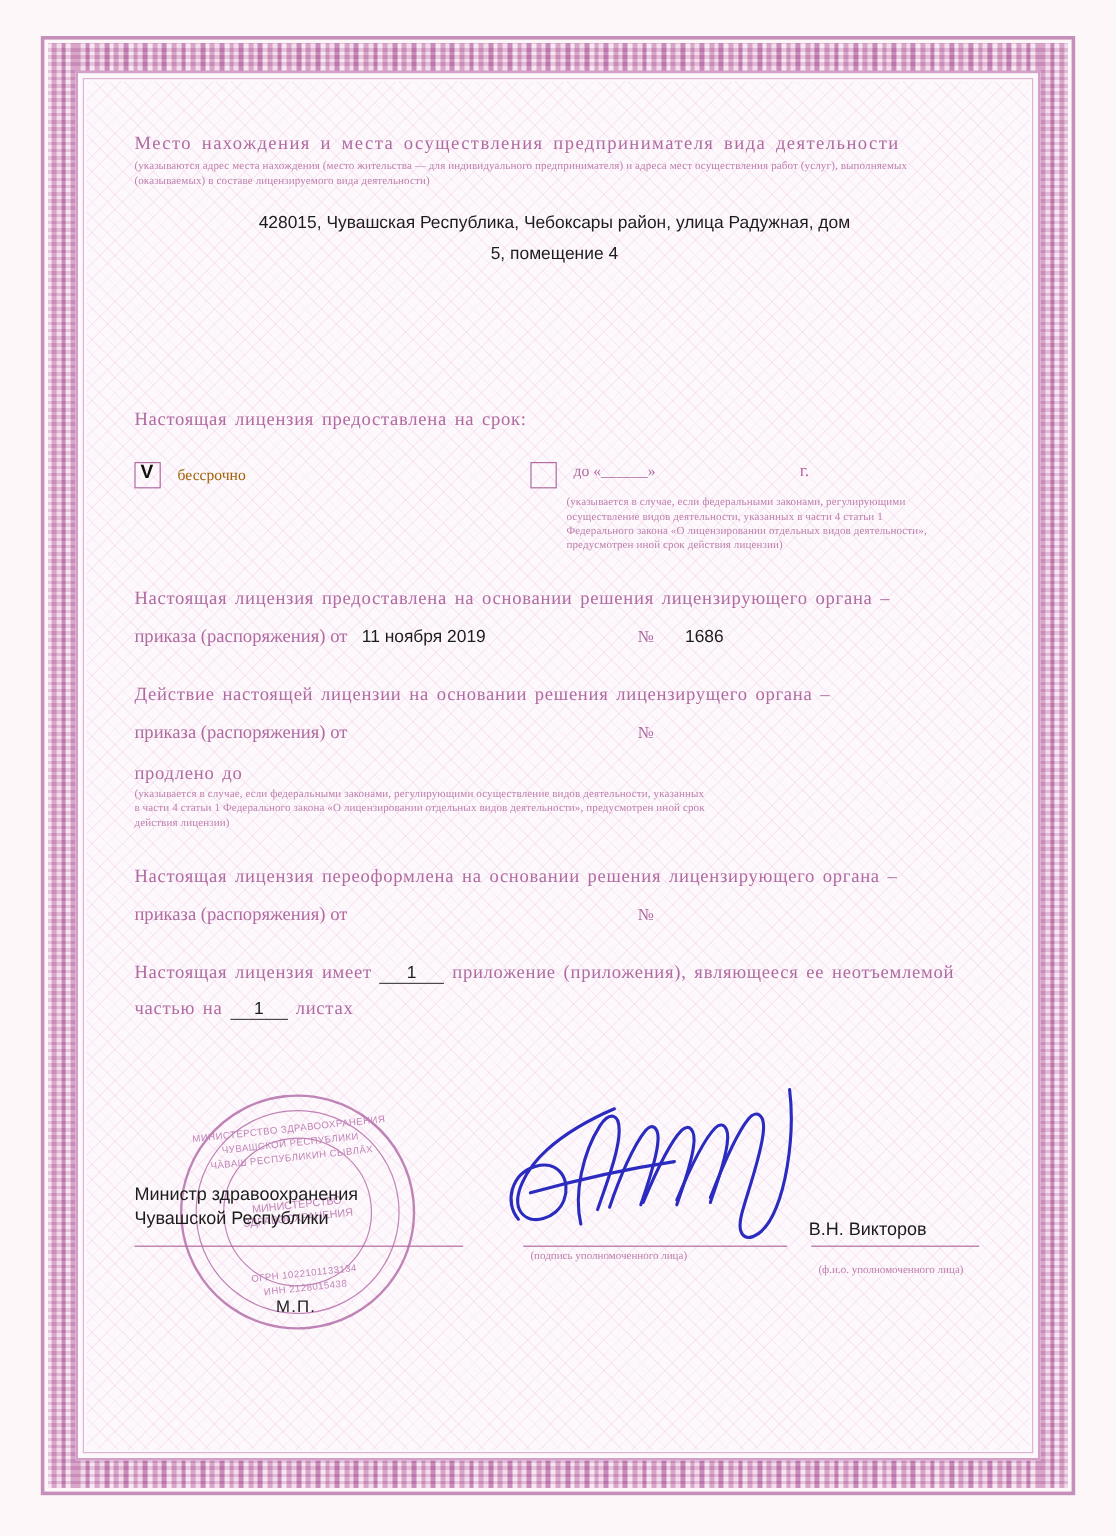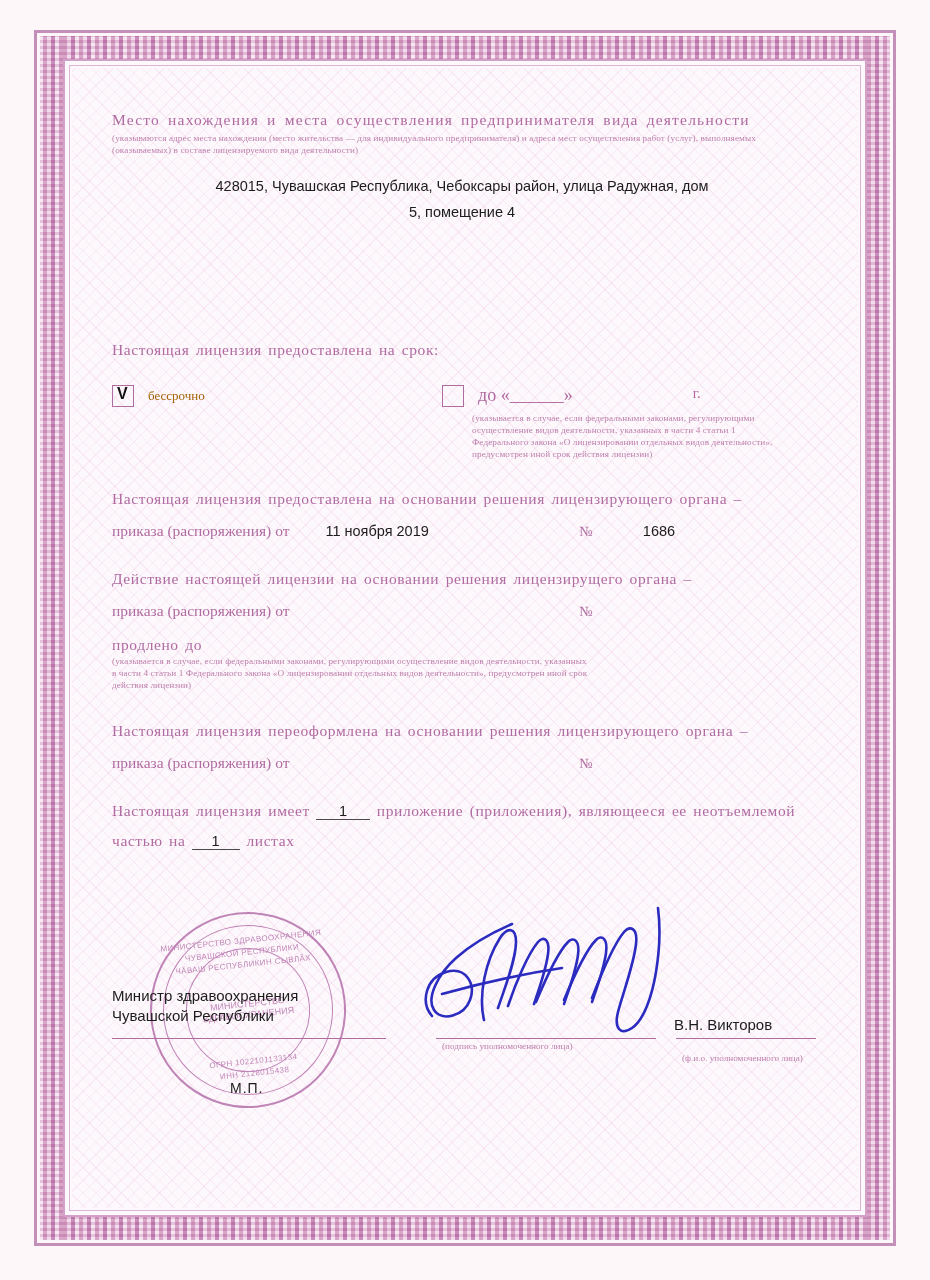--- a/index.html
+++ b/index.html
@@ -172,7 +172,7 @@
   }
   .term-right .do {
     margin-left: 14px;
-    font-size: 18px;
+    font-size: 13px;
     color: #b06ba2;
     white-space: nowrap;
   }

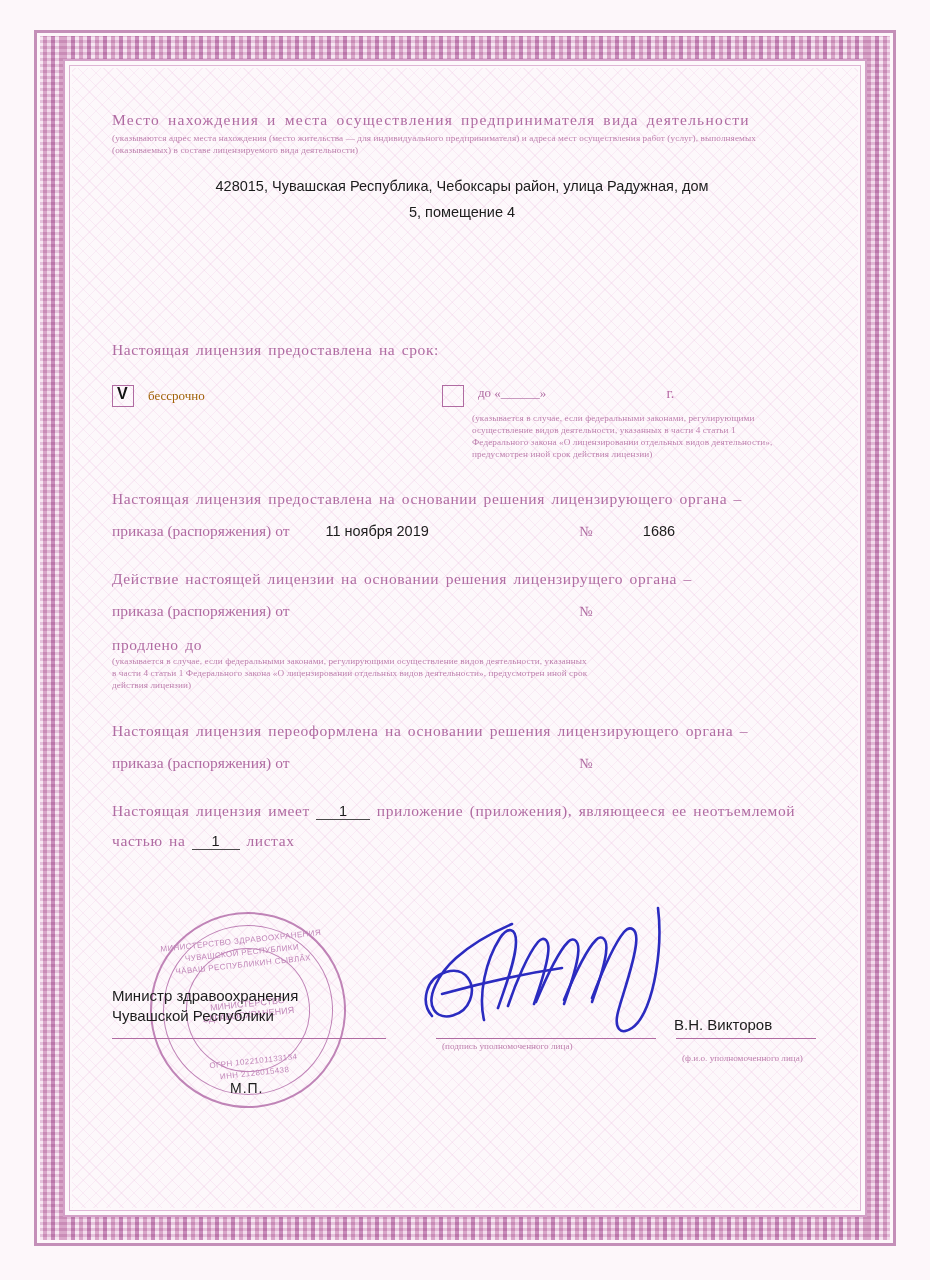--- a/index.html
+++ b/index.html
@@ -190,7 +190,6 @@
     margin-top: 14px;
     display: flex;
     align-items: baseline;
-    gap: 24px;
   }
   .order-row .lbl {
     font-size: 15.5px;

